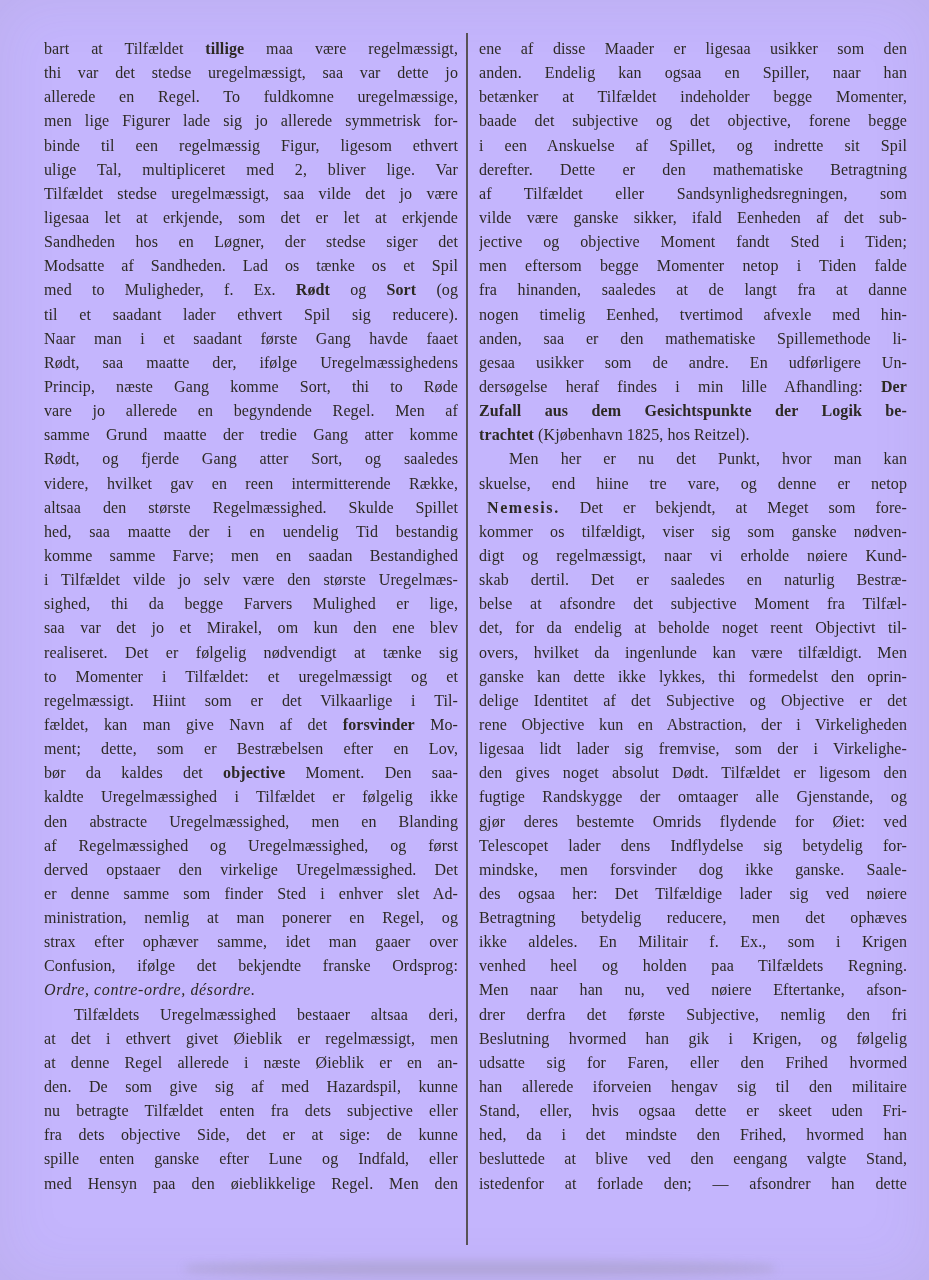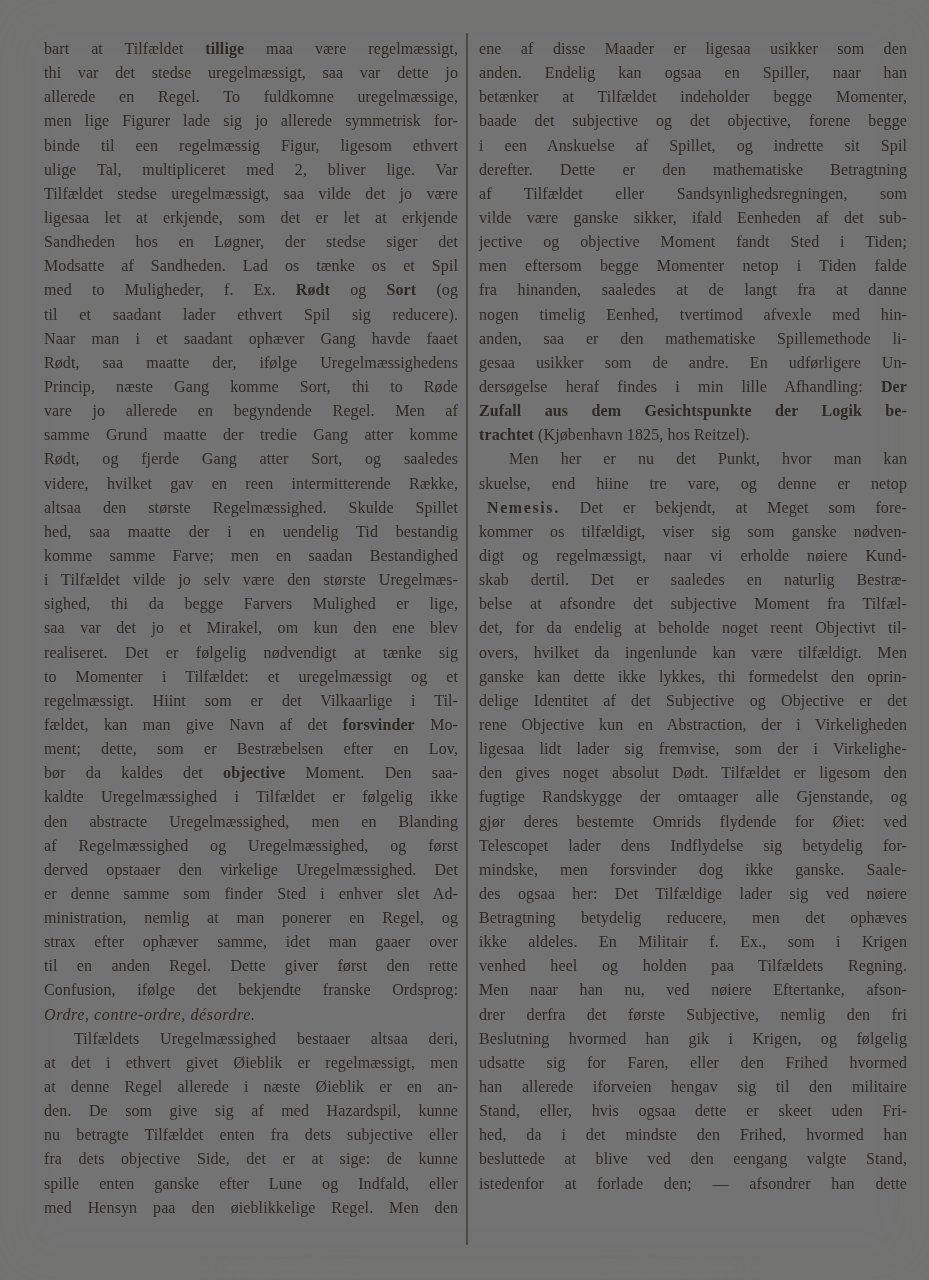--- a/index.html
+++ b/index.html
@@ -11,7 +11,7 @@
   }
   .page{
     position:absolute;left:0;top:0;width:929px;height:1280px;
-    background:#737373;
+    background:#c4b5fd;
     box-shadow:inset 0 0 60px rgba(120,115,100,0.10);
   }
   .col{

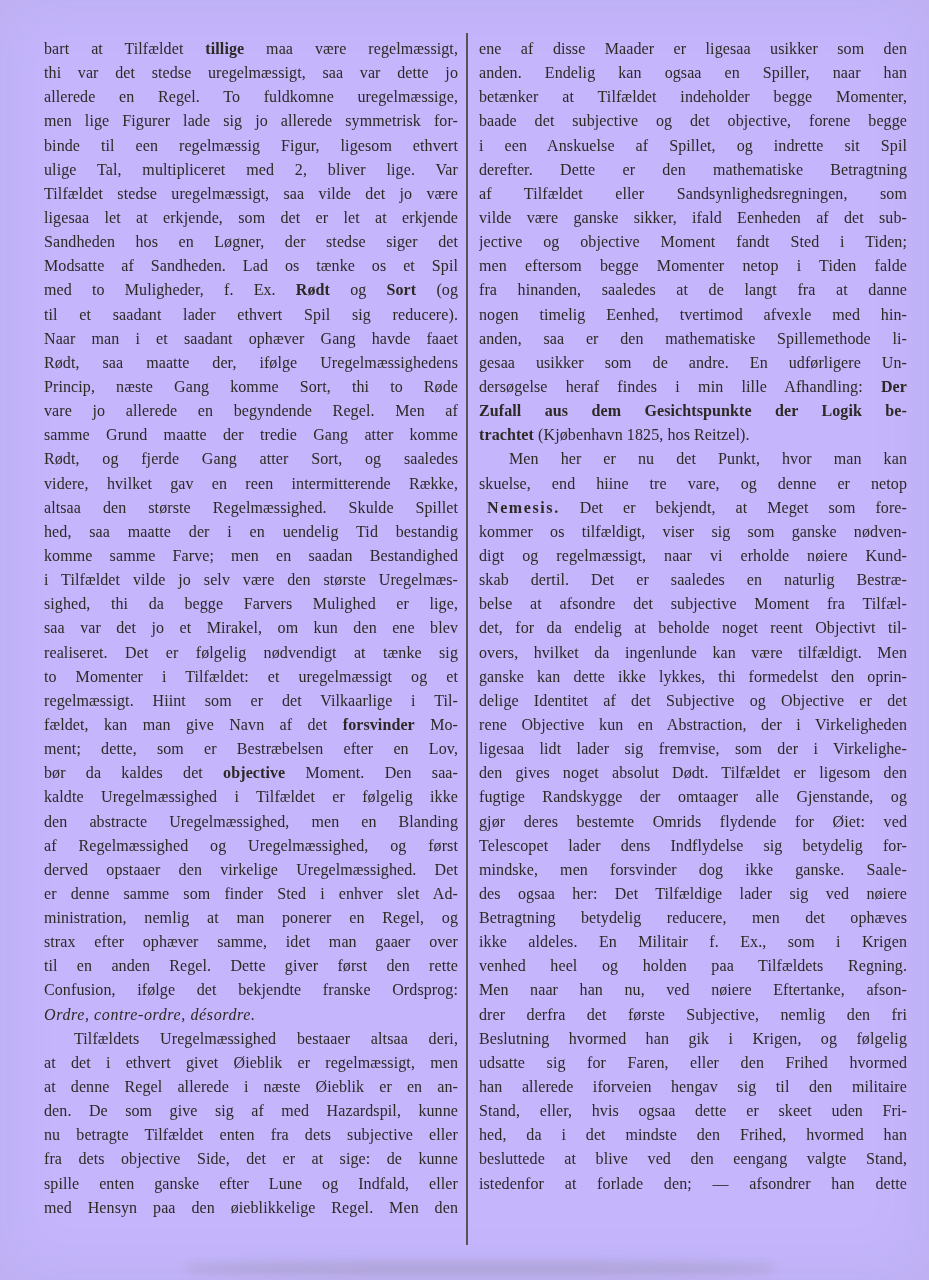--- a/index.html
+++ b/index.html
@@ -60,7 +60,7 @@
       <div class="line"><span>Modsatte af Sandheden. Lad os tænke os et Spil</span></div>
       <div class="line"><span>med to Muligheder, f. Ex. </span><span class="b">Rødt</span><span> og </span><span class="b">Sort</span><span> (og</span></div>
       <div class="line"><span>til et saadant lader ethvert Spil sig reducere).</span></div>
-      <div class="line"><span>Naar man i et saadant ophæver Gang havde faaet</span></div>
+      <div class="line"><span>Naar man i et saadant første Gang havde faaet</span></div>
       <div class="line"><span>Rødt, saa maatte der, ifølge Uregelmæssighedens</span></div>
       <div class="line"><span>Princip, næste Gang komme Sort, thi to Røde</span></div>
       <div class="line"><span>vare jo allerede en begyndende Regel. Men af</span></div>

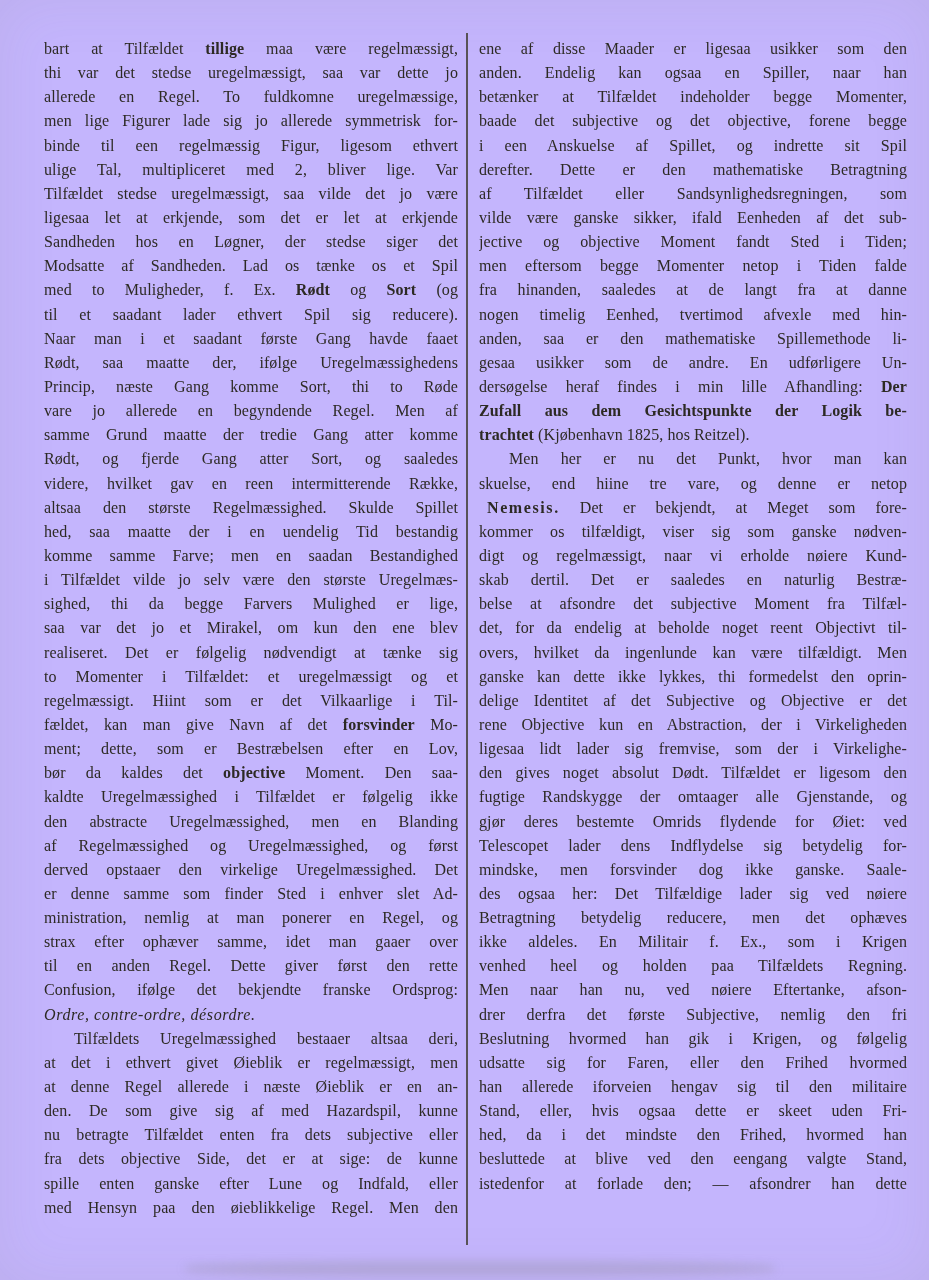--- a/index.html
+++ b/index.html
@@ -86,7 +86,6 @@
       <div class="line"><span>er denne samme som finder Sted i enhver slet Ad-</span></div>
       <div class="line"><span>ministration, nemlig at man ponerer en Regel, og</span></div>
       <div class="line"><span>strax efter ophæver samme, idet man gaaer over</span></div>
-      <div class="line"><span>til en anden Regel. Dette giver først den rette</span></div>
       <div class="line"><span>Confusion, ifølge det bekjendte franske Ordsprog:</span></div>
       <div class="line end"><span class="i">Ordre, contre-ordre, désordre.</span></div>
       <div class="line indent"><span>Tilfældets Uregelmæssighed bestaaer altsaa deri,</span></div>

